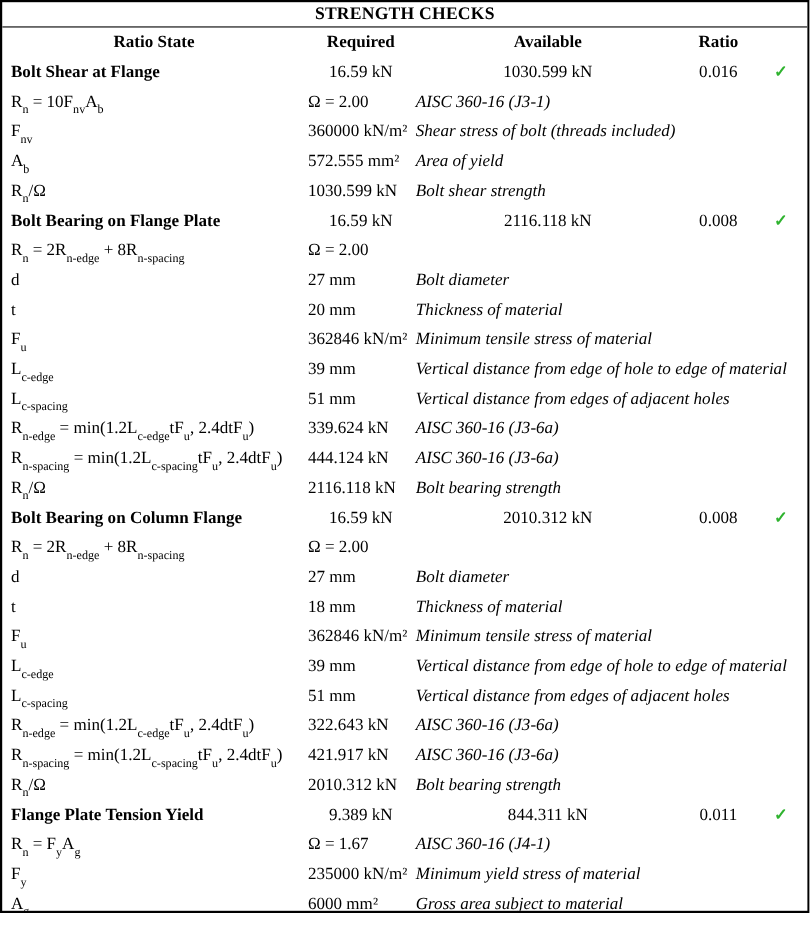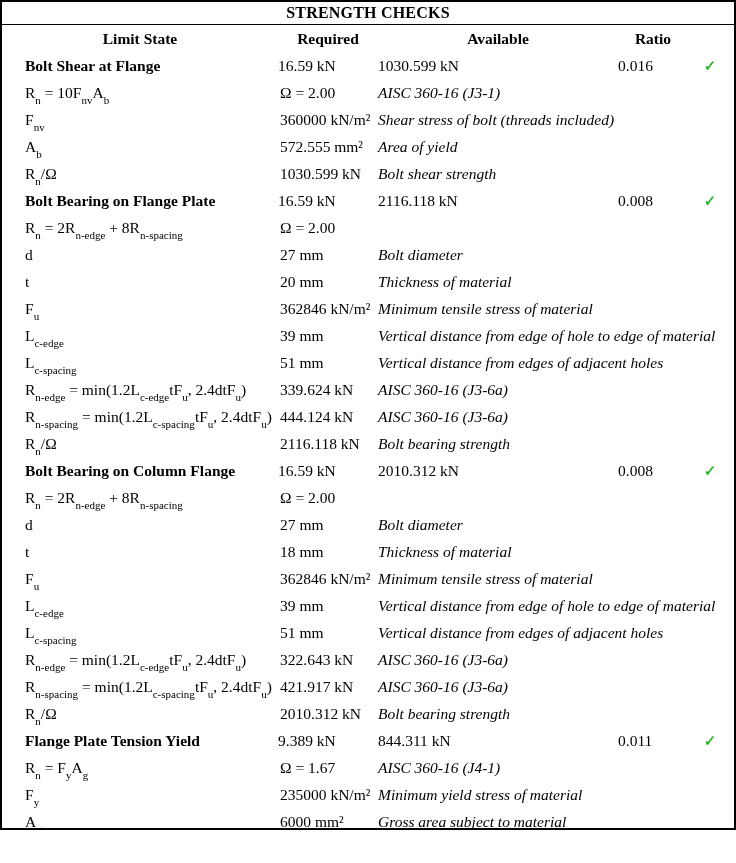--- a/index.html
+++ b/index.html
@@ -40,7 +40,7 @@
   <div class="title-row">STRENGTH CHECKS</div>
 
   <div class="row header-row">
-    <div class="cell c-label">Limit State</div>
+    <div class="cell c-label">Ratio State</div>
     <div class="cell c-req">Required</div>
     <div class="cell c-avail">Available</div>
     <div class="cell c-ratio">Ratio</div>

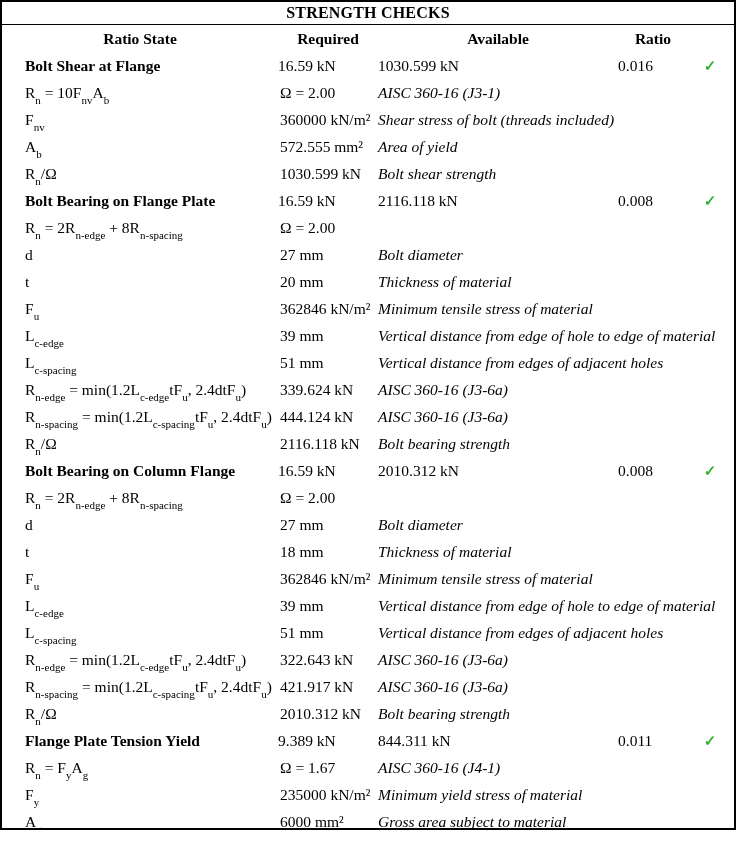--- a/index.html
+++ b/index.html
@@ -23,7 +23,7 @@
     white-space:nowrap;
   }
   .cell { overflow:visible; }
-  .c-label { padding-left:23px; }
+  .c-label { padding-left:8px; }
   .header-row .cell { font-weight:bold; text-align:center; }
   .header-row .c-label { padding-left:0; }
   .check-row .c-label { font-weight:bold; }

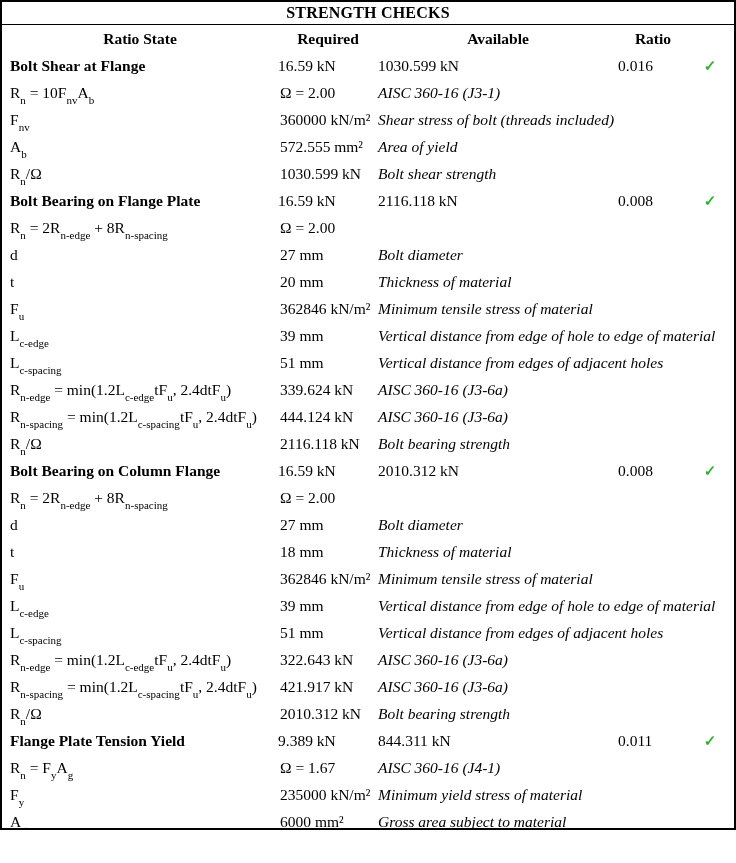--- a/index.html
+++ b/index.html
@@ -27,7 +27,7 @@
   .header-row .cell { font-weight:bold; text-align:center; }
   .header-row .c-label { padding-left:0; }
   .check-row .c-label { font-weight:bold; }
-  .check-row .c-req, .check-row .c-avail, .check-row .c-ratio { }
+  .check-row .c-req, .check-row .c-avail, .check-row .c-ratio { text-align:center; }
   .detail-row .c-val { padding-left:2px; text-align:left; }
   .detail-row .c-desc { font-style:italic; grid-column:3 / span 3; }
   .c-check { text-align:center; font-weight:bold; font-size:15px; }

